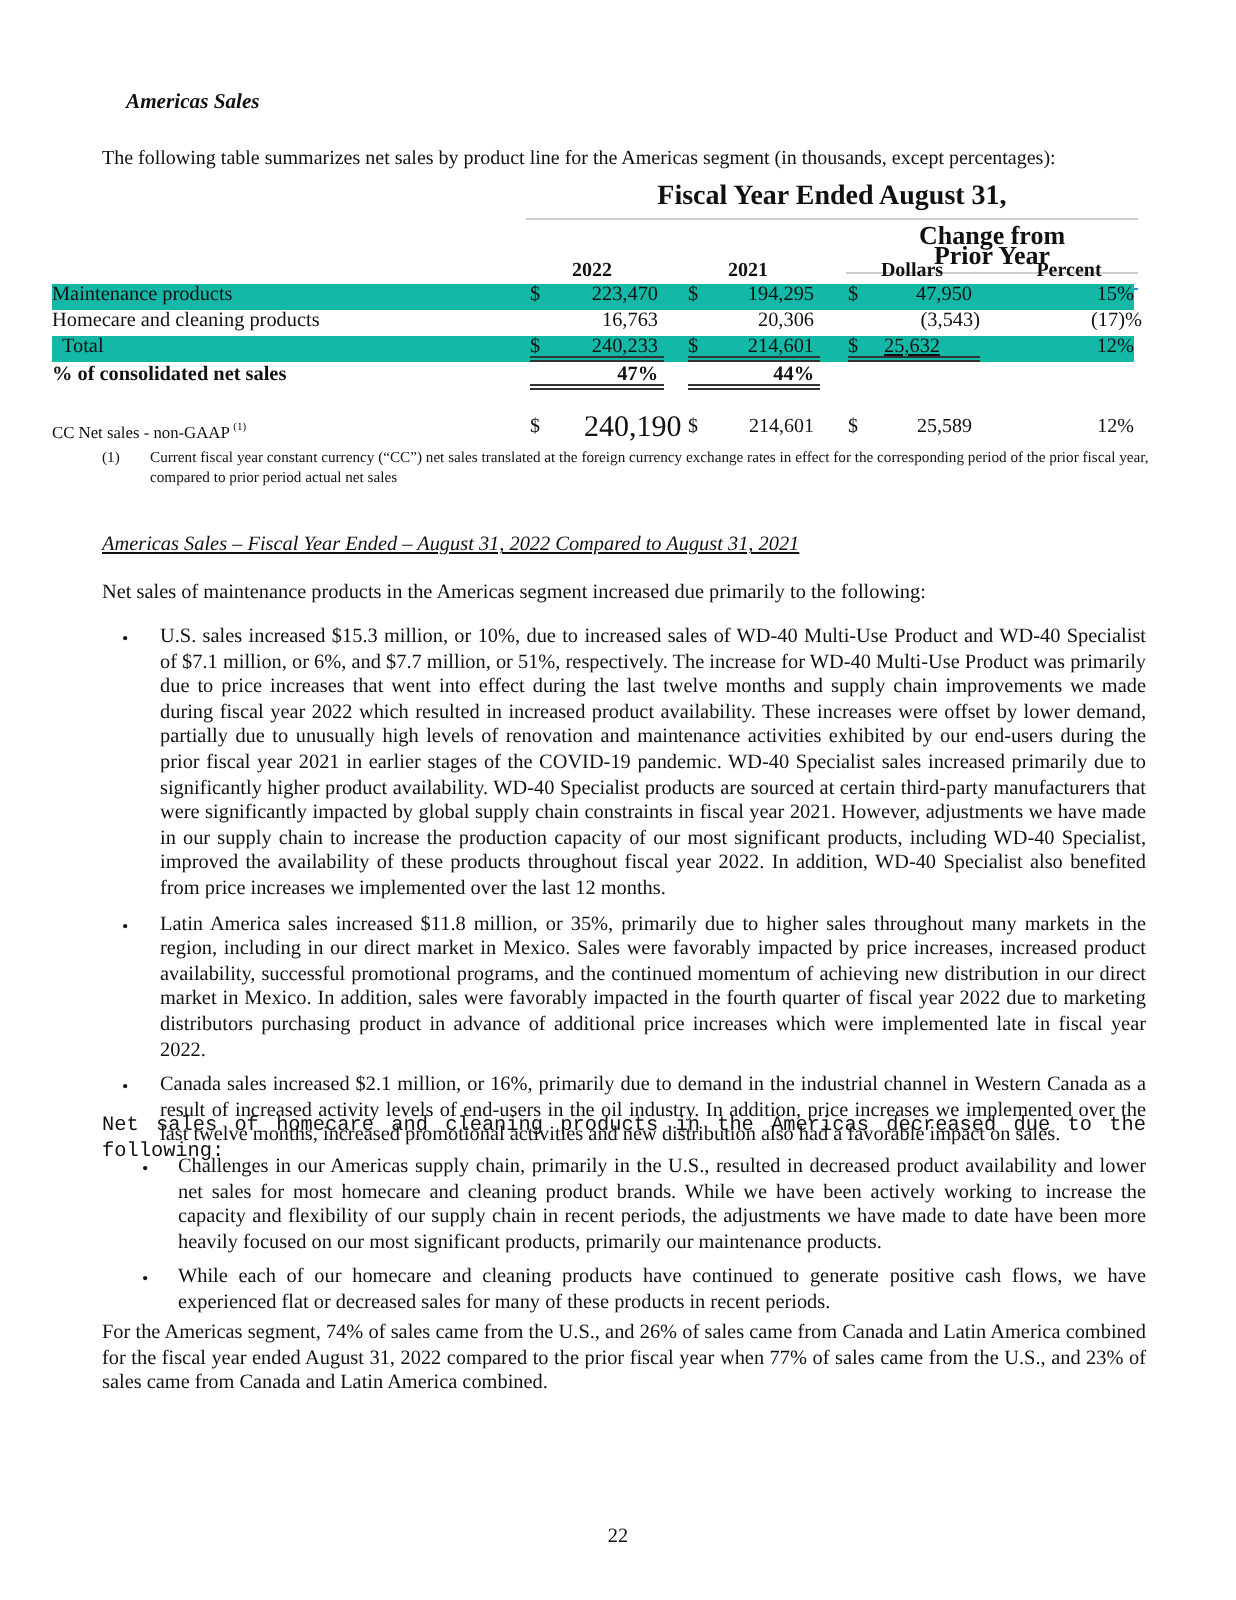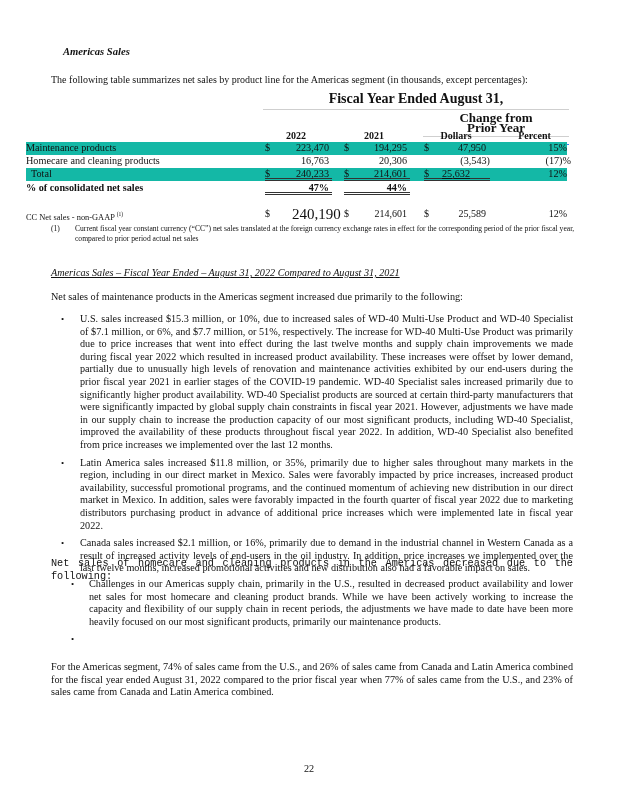--- a/index.html
+++ b/index.html
@@ -188,6 +188,7 @@
     </div>
     <div class="bullet">
       <span class="dot">•</span>
+      <span>While each of our homecare and cleaning products have continued to generate positive cash flows, we have experienced flat or decreased sales for many of these products in recent periods.</span>
     </div>
   </div>
 

